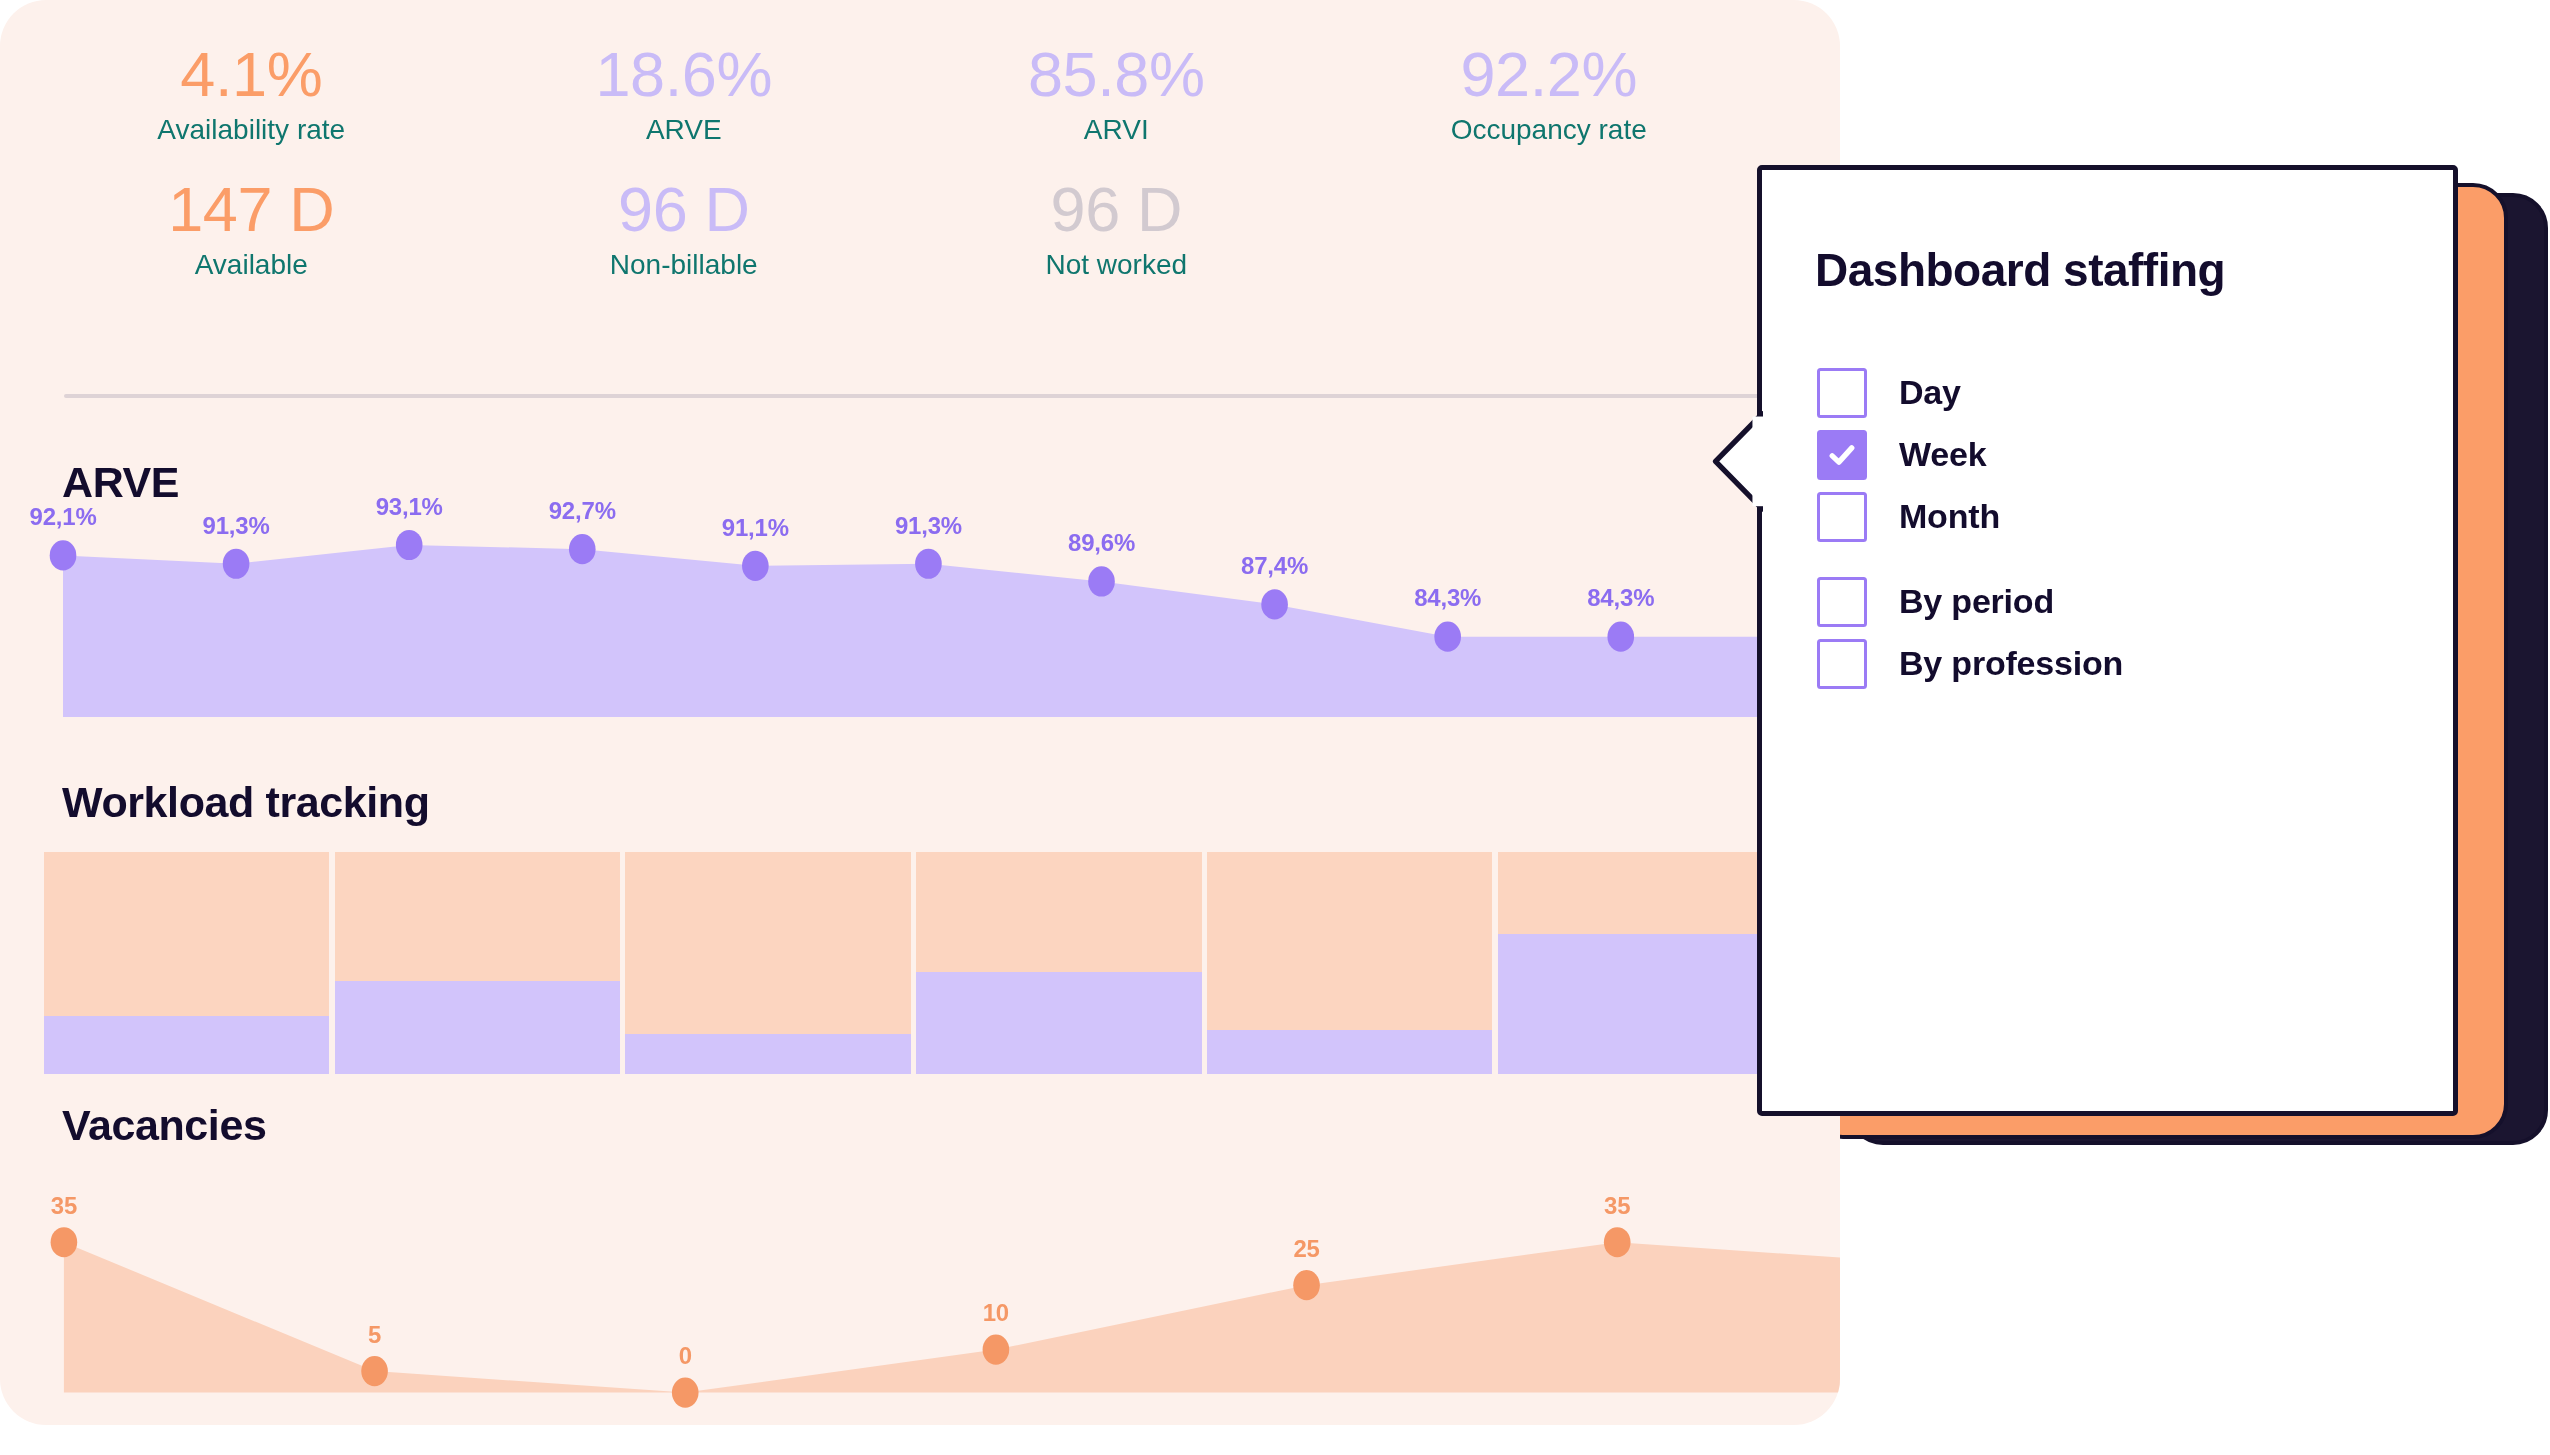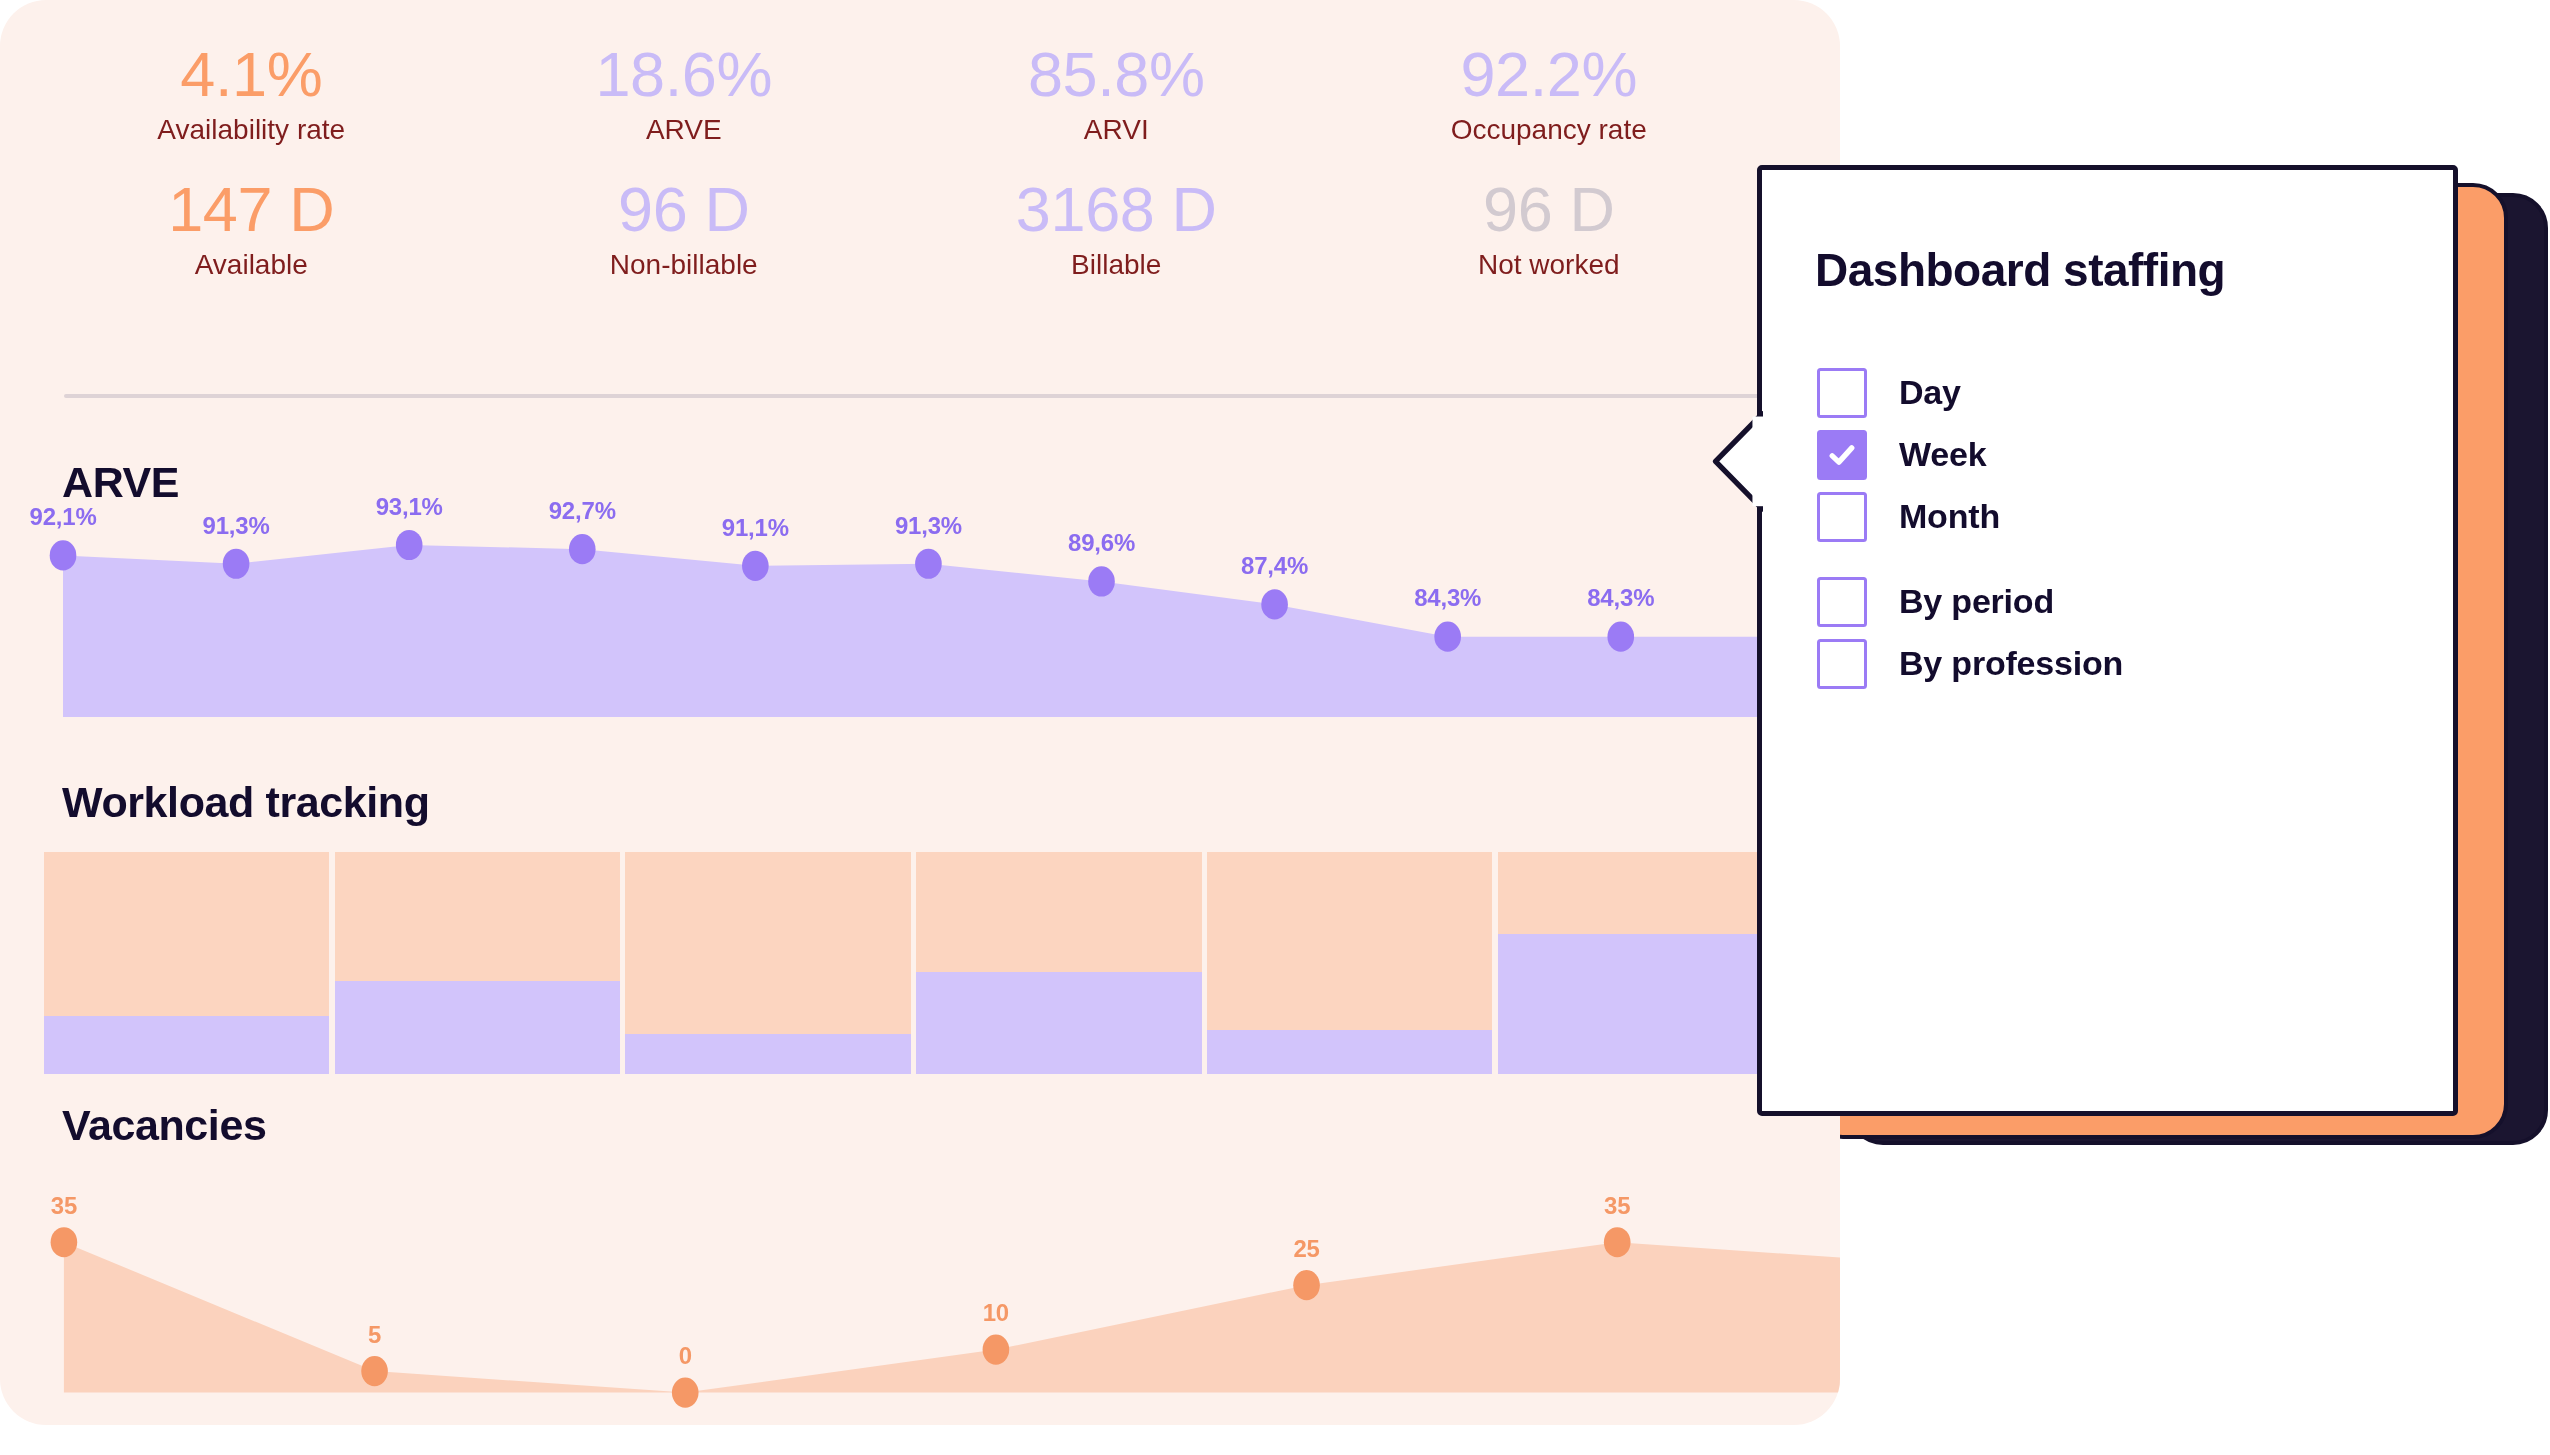--- a/index.html
+++ b/index.html
@@ -26,7 +26,7 @@
     font-size:63px;font-weight:400;line-height:1.06;letter-spacing:-0.4px;
   }
   .kpi-label{
-    font-size:28px;color:#7f1d1d;line-height:1.35;margin-top:3.5px;font-weight:400;
+    font-size:28px;color:#0f766e;line-height:1.35;margin-top:3.5px;font-weight:400;
   }
   .v-orange{color:#FB9D68;}
   .v-purple{color:#C9BBF7;}

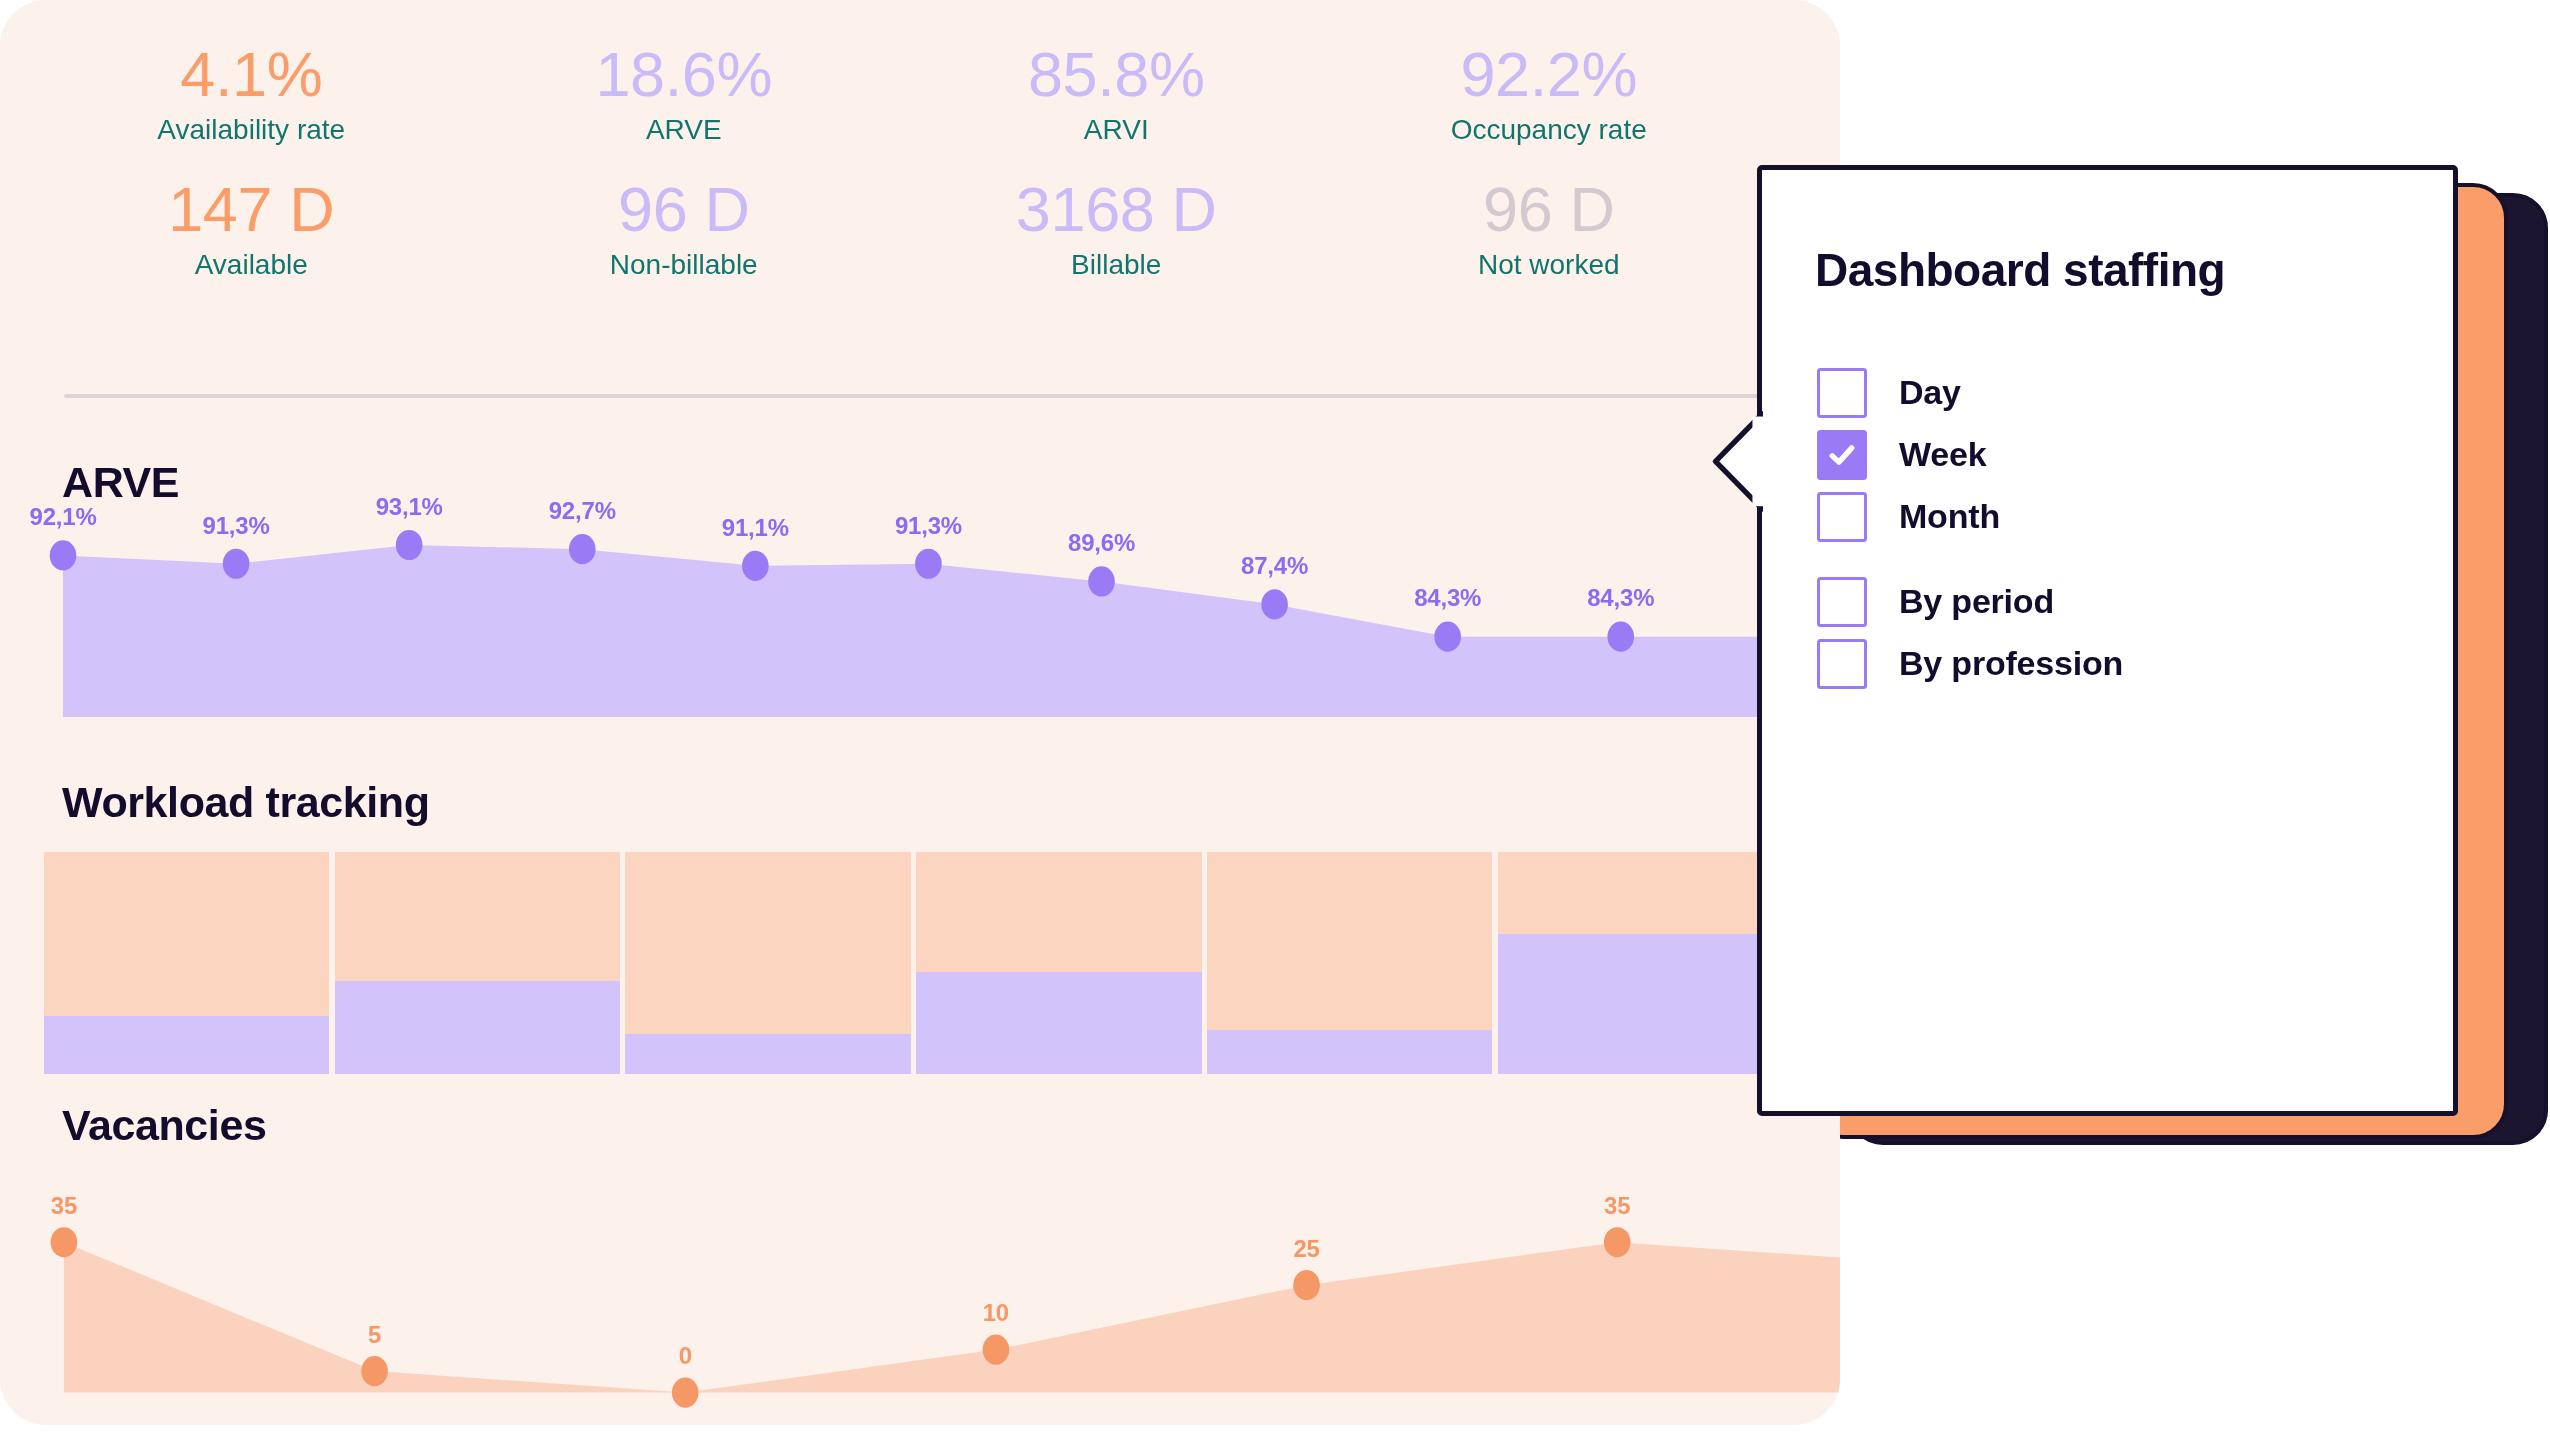--- a/index.html
+++ b/index.html
@@ -140,10 +140,6 @@
       <div class="kpi">
         <div class="kpi-value v-purple">96 D</div>
         <div class="kpi-label">Non-billable</div>
-      </div>
-      <div class="kpi">
-        <div class="kpi-value v-purple">3168 D</div>
-        <div class="kpi-label">Billable</div>
       </div>
       <div class="kpi">
         <div class="kpi-value v-gray">96 D</div>

